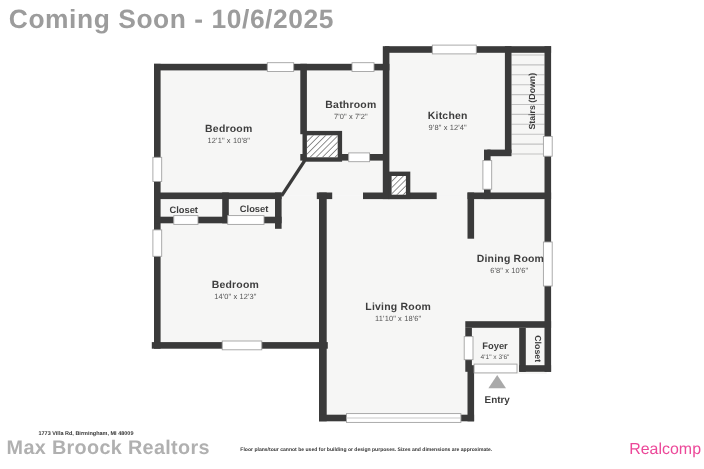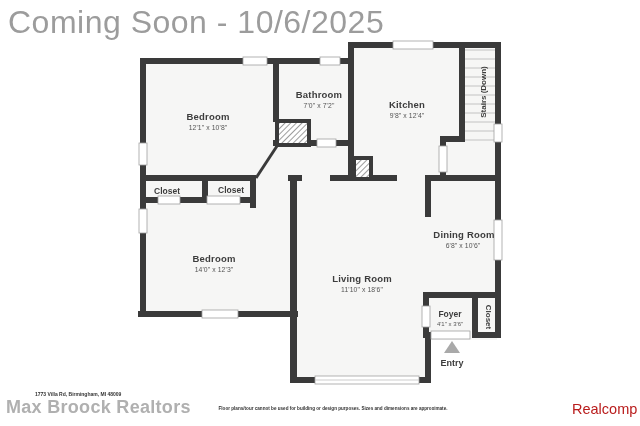--- a/index.html
+++ b/index.html
@@ -8,8 +8,8 @@
     overflow:hidden;font-family:"Liberation Sans",sans-serif;
   }
   .coming-soon{
-    position:absolute;left:8px;top:4px;font-size:32px;letter-spacing:.5px;
-    color:#9c9c9c;font-weight:400;white-space:nowrap;
+    position:absolute;left:8px;top:4px;font-size:24px;letter-spacing:.5px;
+    color:#9c9c9c;font-weight:700;white-space:nowrap;
   }
   .address{
     position:absolute;left:35px;top:391px;font-size:5px;font-weight:700;

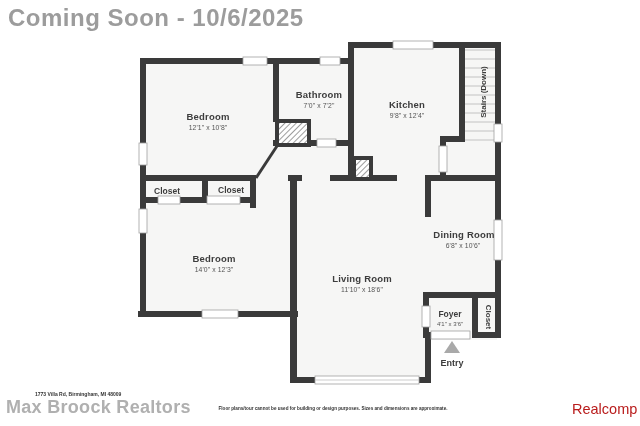--- a/index.html
+++ b/index.html
@@ -24,7 +24,7 @@
     font-weight:600;color:#333;text-align:center;line-height:1.2;
   }
   .provider{
-    position:absolute;left:572px;top:401px;font-size:14.5px;color:#b91c1c;
+    position:absolute;left:572px;top:401px;font-size:14.5px;color:#ec4899;
     white-space:nowrap;
   }
   svg{position:absolute;left:0;top:0;}

